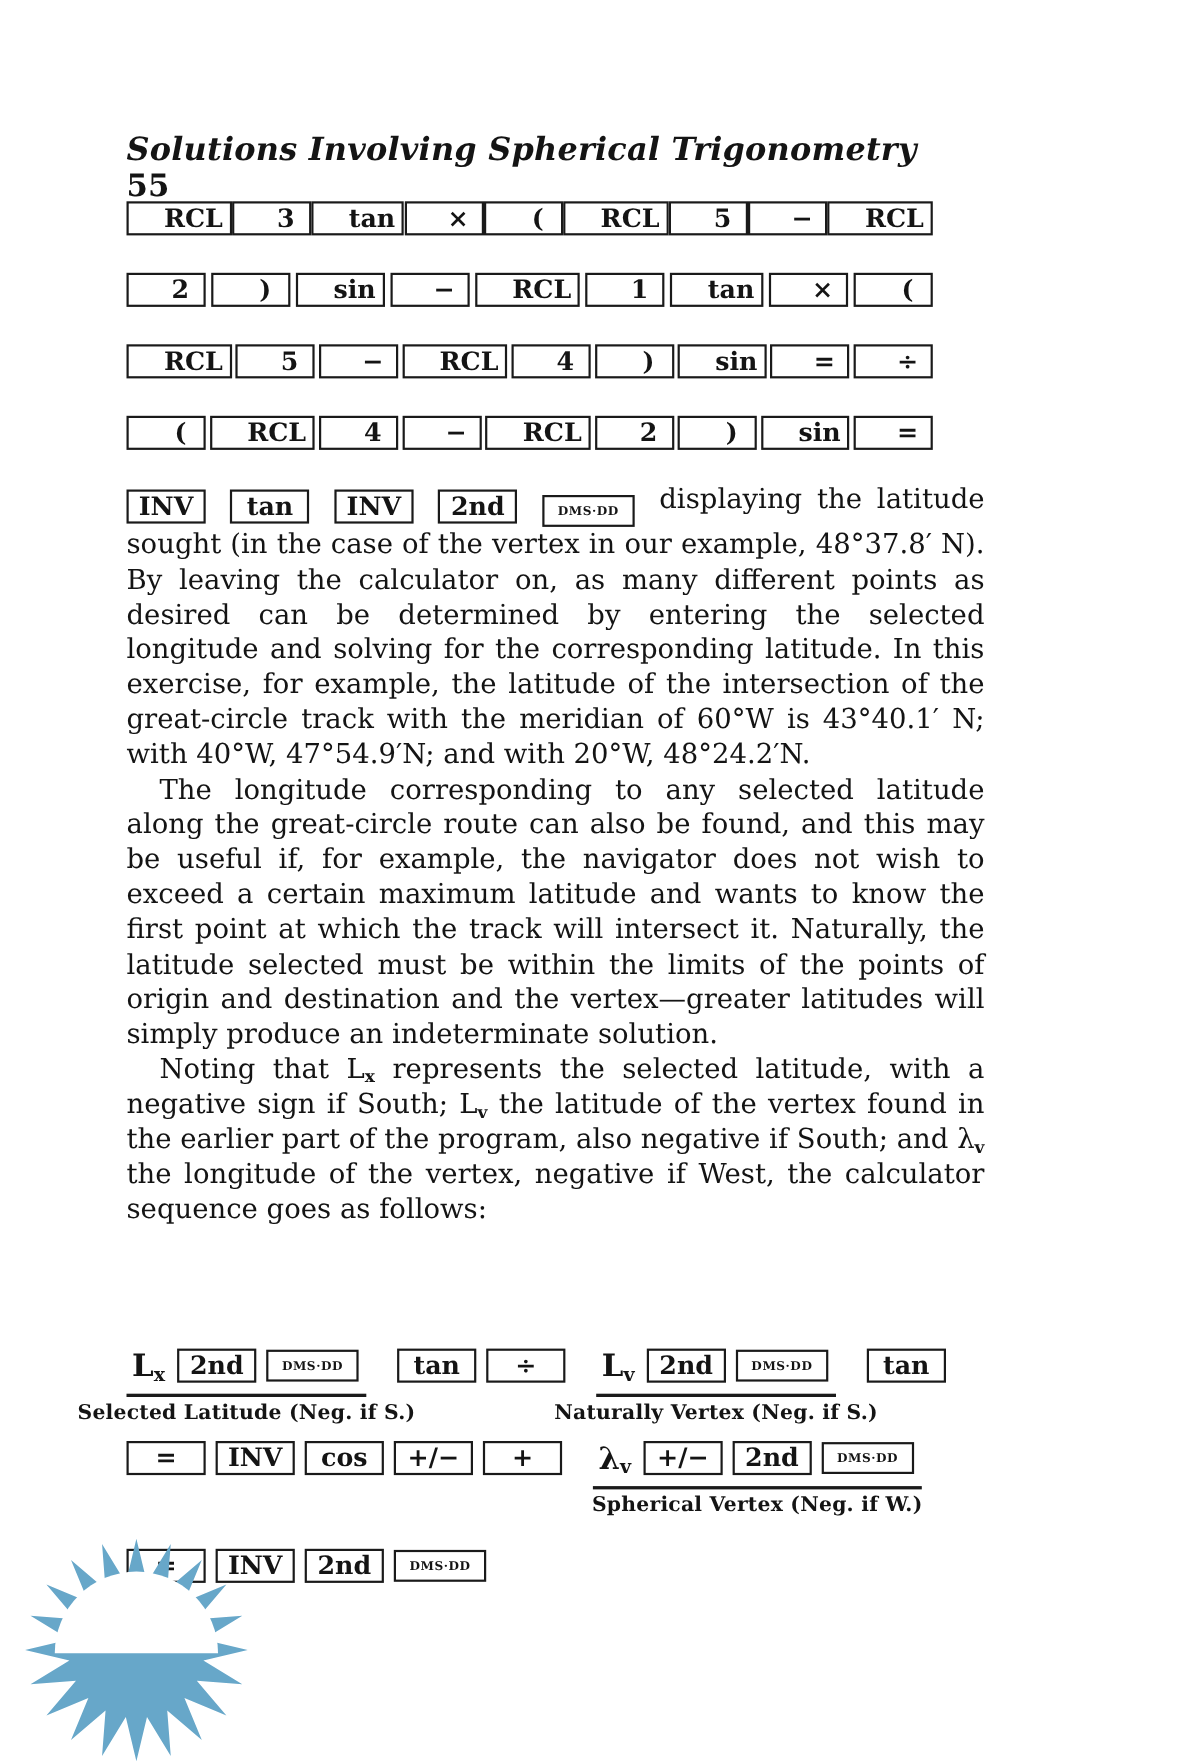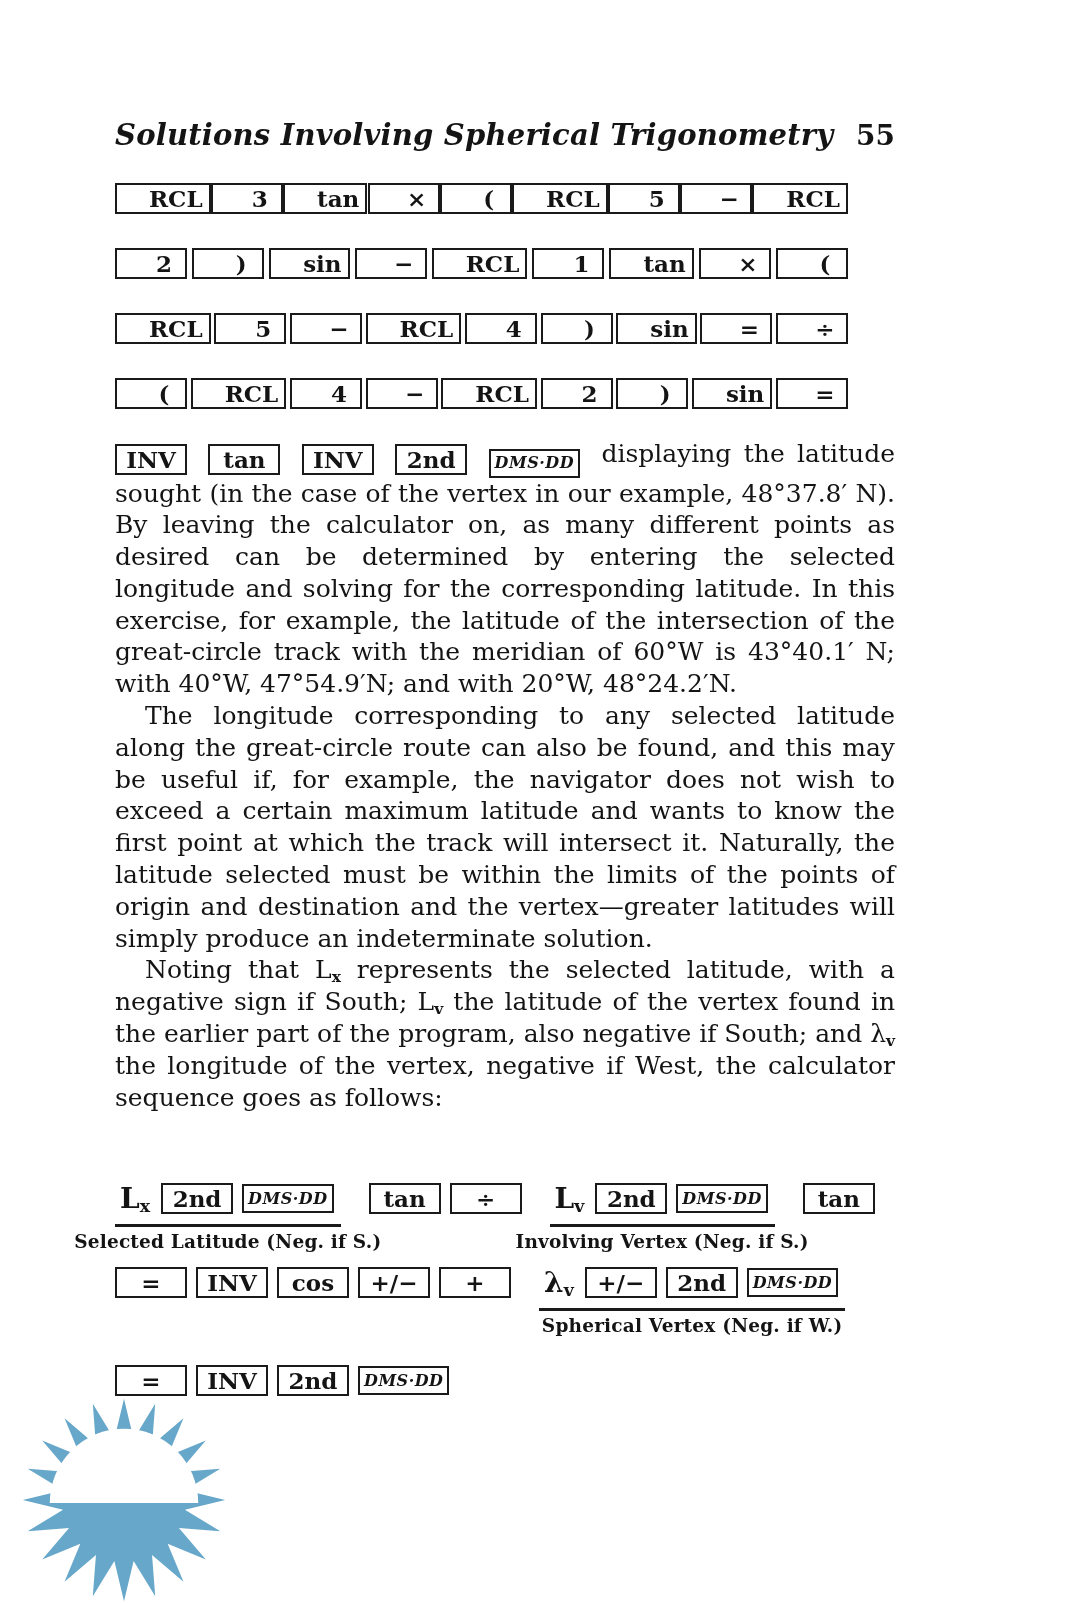--- a/index.html
+++ b/index.html
@@ -15,7 +15,7 @@
   
   .header {
     position: absolute; top: 118px; left: 115px; width: 780px;
-    display: flex; justify-content: space-between; align-items: baseline;
+    display: flex; justify-content: space-between; align-items: baseline; flex-direction: column;
   }
   .title { font-style: italic; font-weight: 600; font-size: 29px; letter-spacing: .2px; }
   .pagenum { font-size: 28px; font-weight: 600; }

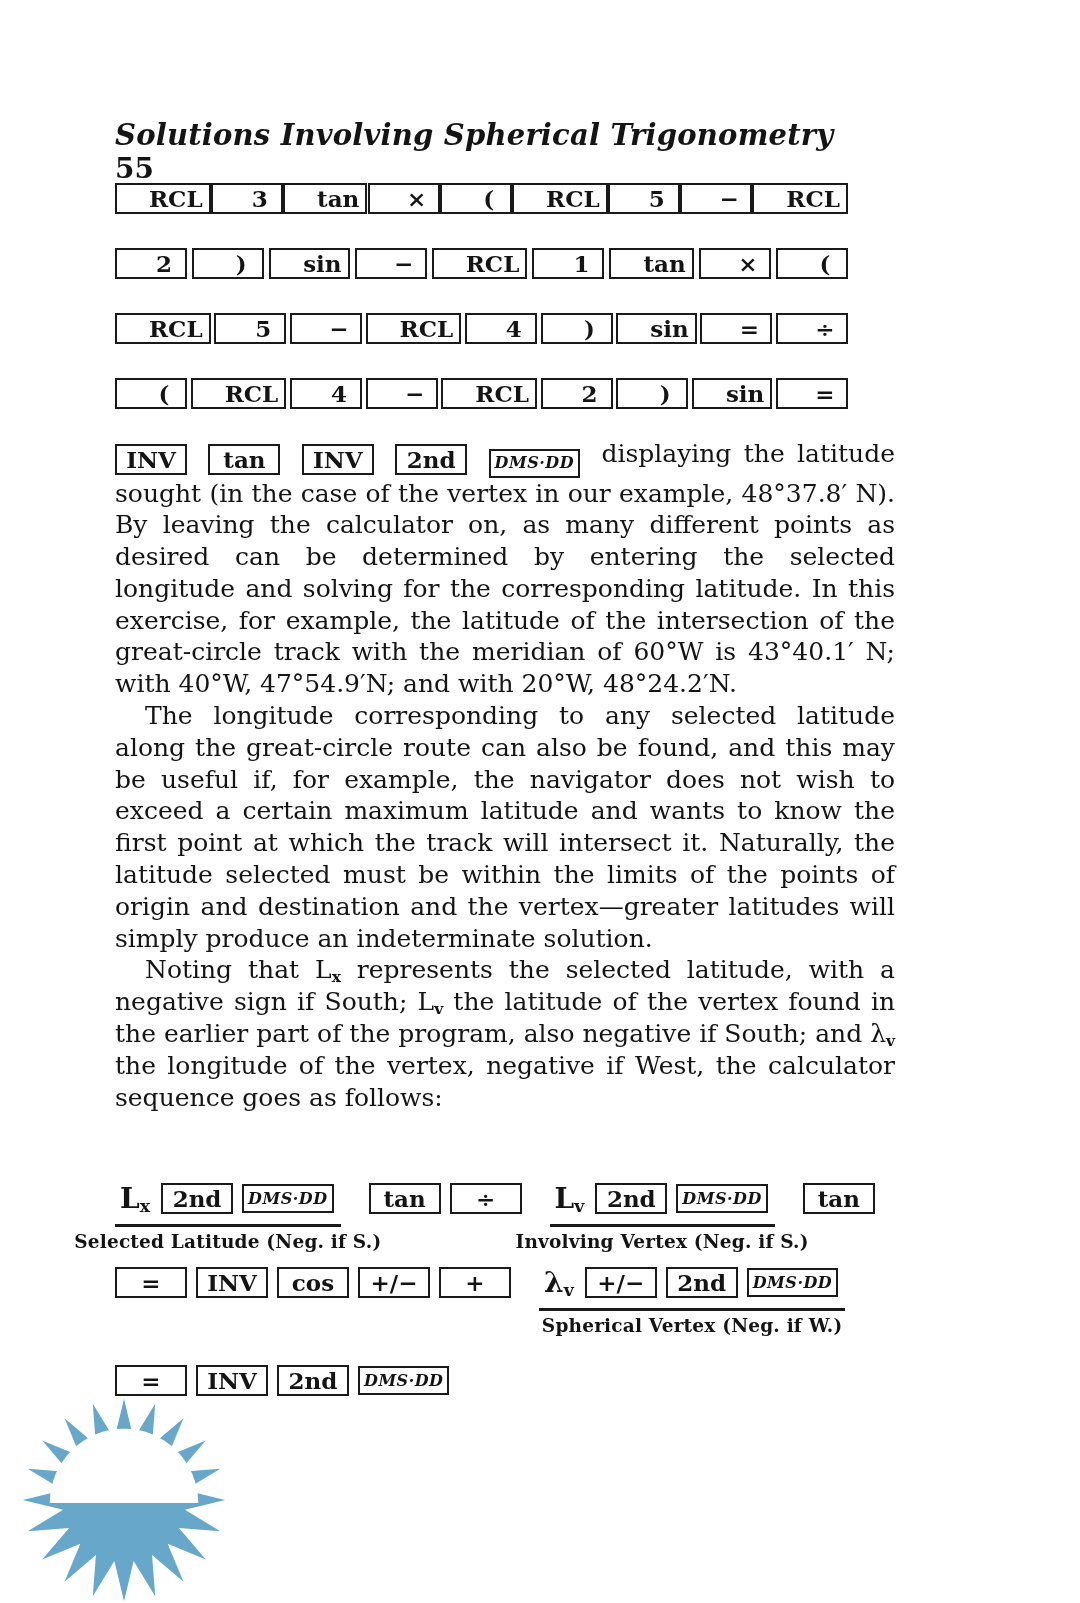--- a/index.html
+++ b/index.html
@@ -30,7 +30,7 @@
     font-size: 23px; font-weight: 600; line-height: 1;
     white-space: nowrap;
   }
-  .key--small { font-size: 16px; font-weight: 700; min-width: 84px; height: 29px; letter-spacing: .5px; padding: 0 4px; font-style: italic; }
+  .key--small { font-size: 11px; font-weight: 700; min-width: 84px; height: 29px; letter-spacing: .5px; padding: 0 4px; }
 
   .keyrows { position: absolute; top: 183px; left: 115px; width: 733px; }
   .keyrow { display: flex; justify-content: space-between; margin-bottom: 34px; }

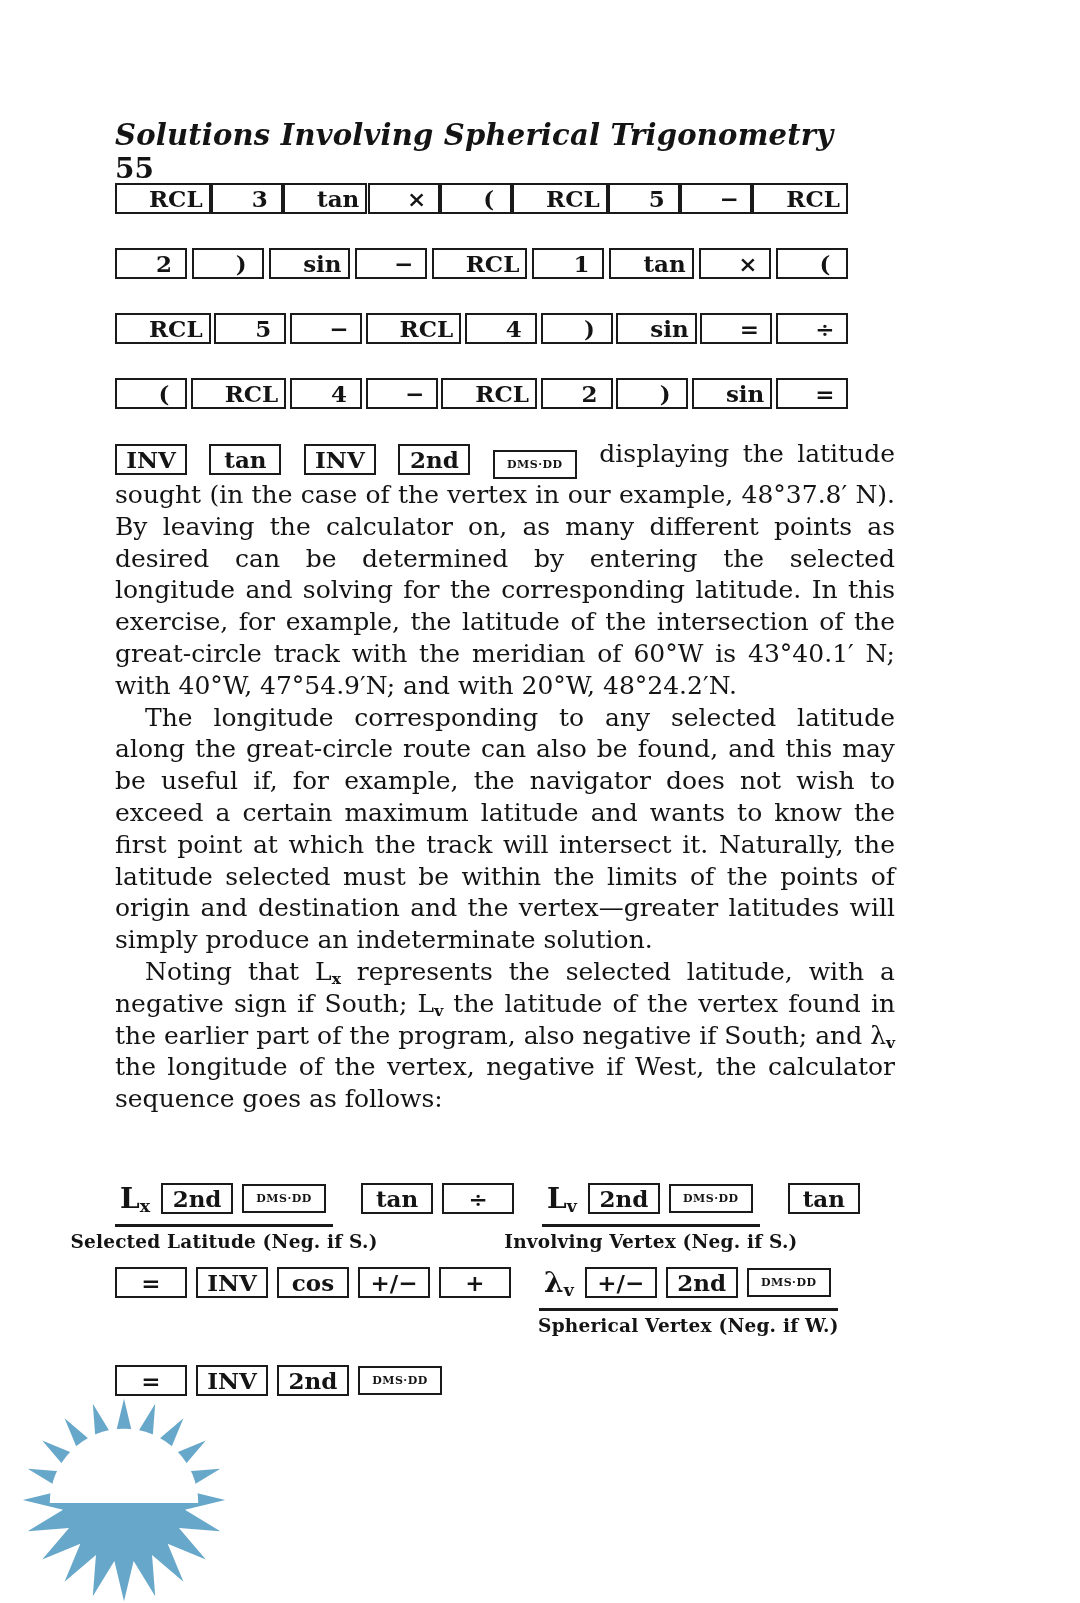--- a/index.html
+++ b/index.html
@@ -49,7 +49,7 @@
   
   .sequence { position: absolute; top: 1183px; left: 115px; width: 820px; }
   .seq-line { display: flex; align-items: flex-start; }
-  .seq-line-0 { margin-bottom: 40px; }
+  .seq-line-0 { margin-bottom: 40px; margin-top: 43px; }
   .seq-line-1 { margin-bottom: 54px; }
   .seq-group {
     position: relative;

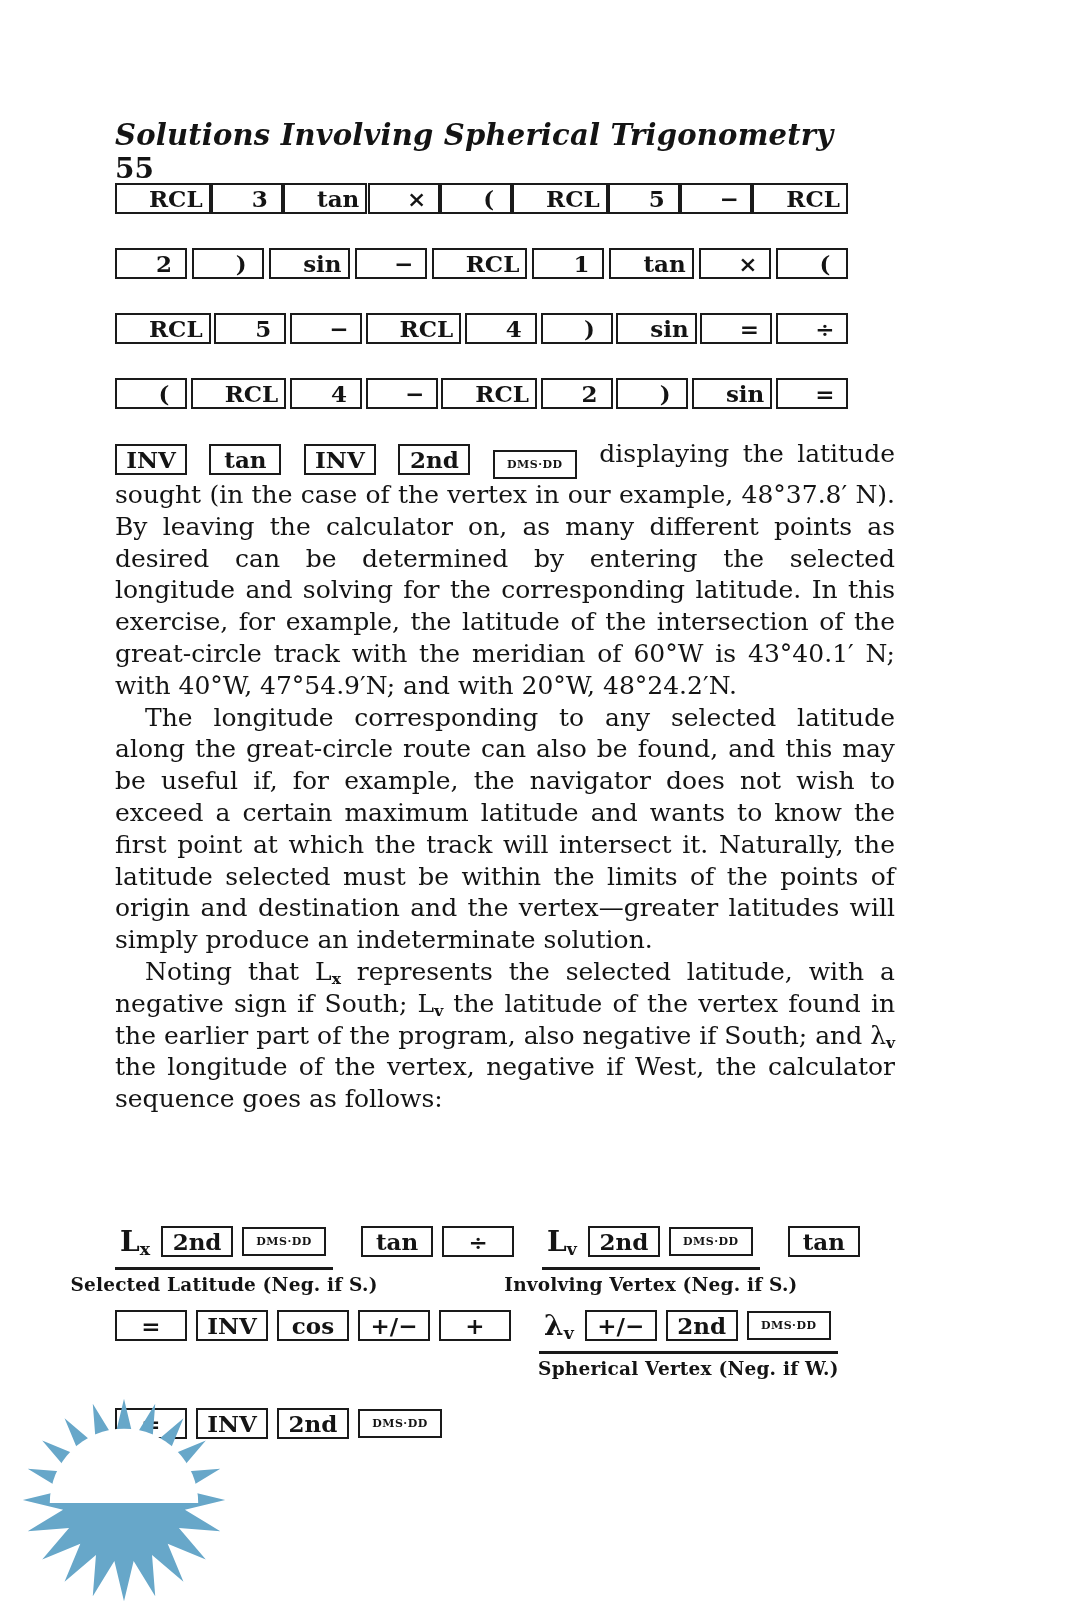--- a/index.html
+++ b/index.html
@@ -166,7 +166,7 @@
           <span class="sym">L<sub>v</sub></span>
           <span class="key">2nd</span>
           <span class="key key--small">DMS·DD</span>
-          <span class="seq-caption">Involving Vertex (Neg. if S.)</span>
+          <span class="seq-caption">Naturally Vertex (Neg. if S.)</span>
         </span>
         <span class="seq-group">
           <span class="key">tan</span>

